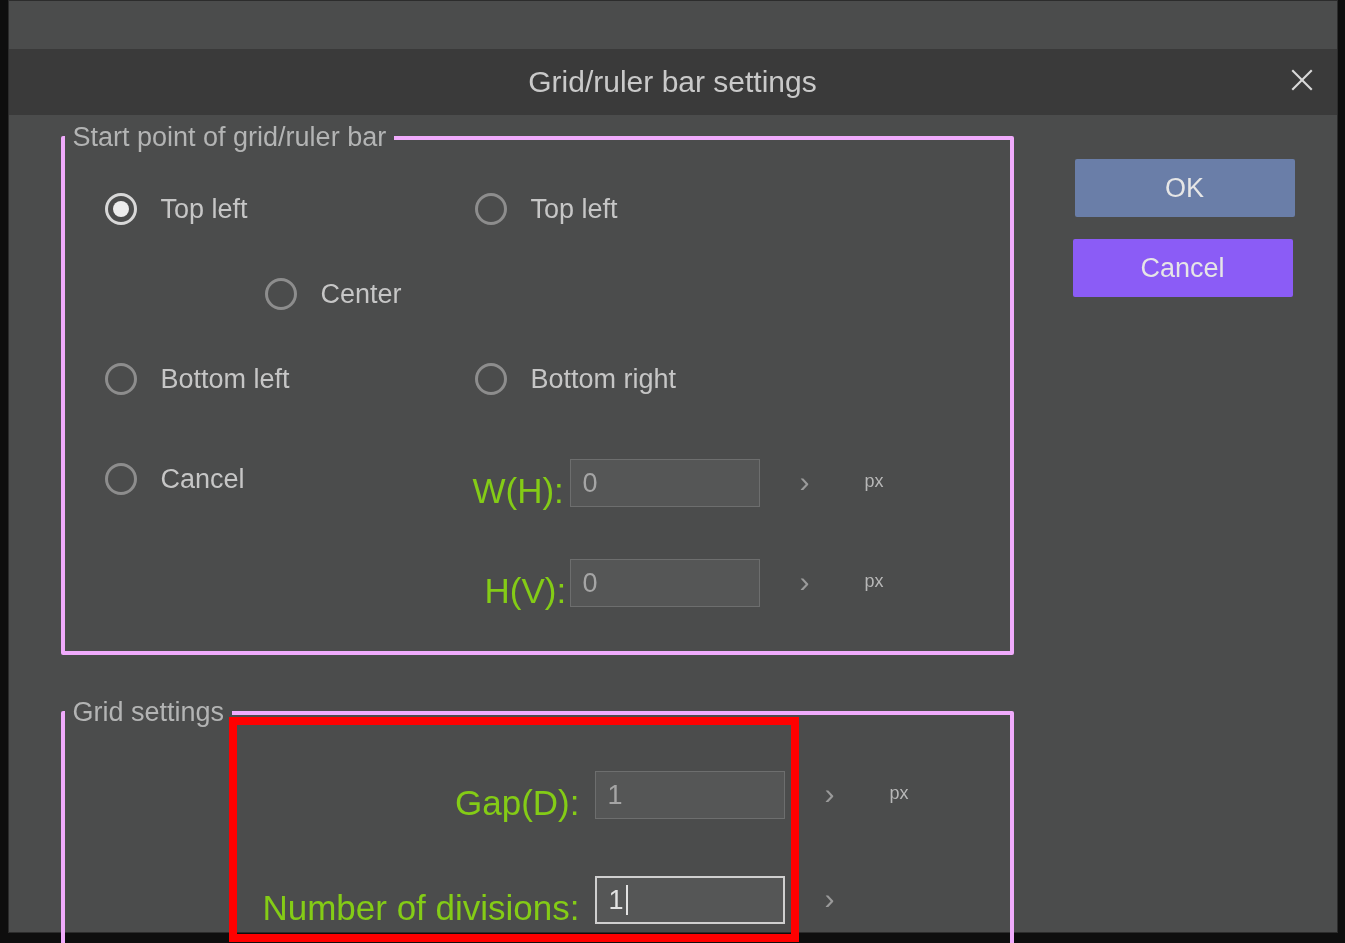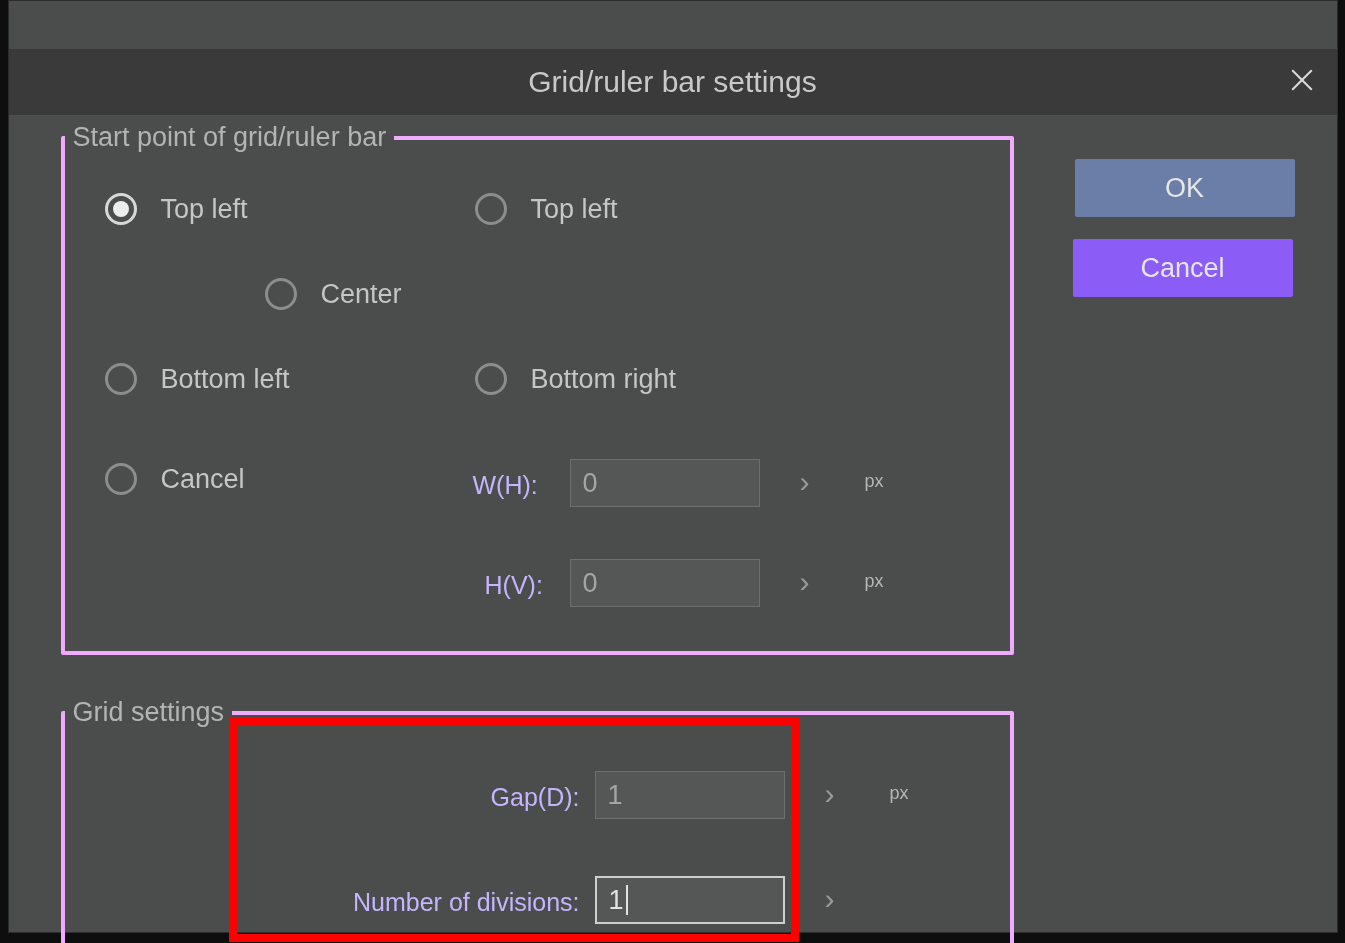--- a/index.html
+++ b/index.html
@@ -19,7 +19,7 @@
   .radio .dot{width:16px;height:16px;border-radius:50%;background:#ededed;display:none;}
   .radio.selected .dot{display:block;}
   .radio .lbl{margin-left:24px;color:#c6c6c6;font-size:27px;}
-  .row-label{position:absolute;color:#c4b5fd;font-size:25px;text-align:right;}
+  .row-label{position:absolute;color:#84cc16;font-size:35px;text-align:right;}
   .num-input{position:absolute;width:190px;height:48px;background:#555656;border:1px solid #6d6e6e;color:#a5a5a5;font-size:27px;padding:0 12px;box-sizing:border-box;outline:none;}
   .num-input.active{border:2px solid #cfcfcf;color:#e2e2e2;}
   .spin{position:absolute;color:#9a9a9a;font-size:30px;cursor:pointer;user-select:none;}

